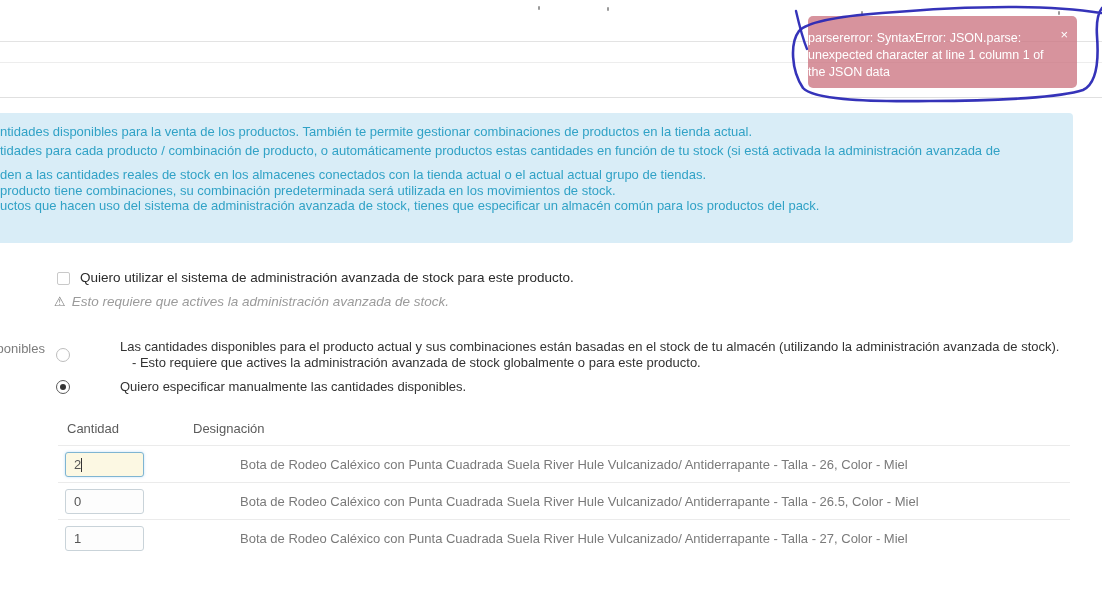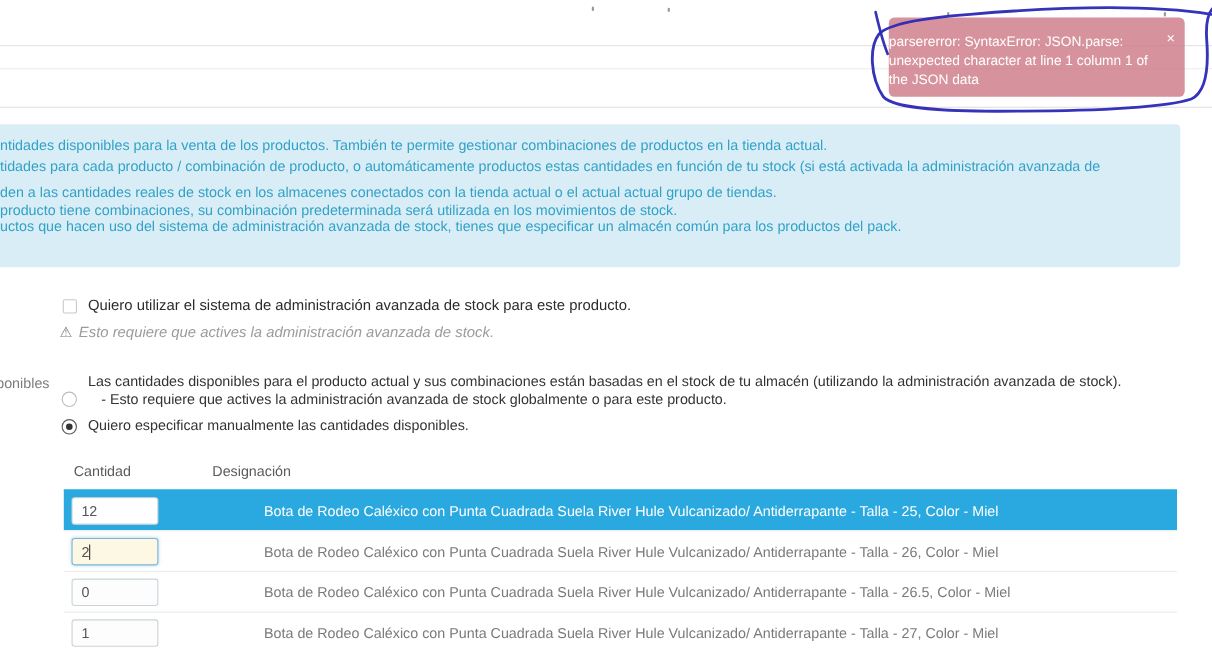--- a/index.html
+++ b/index.html
@@ -36,7 +36,7 @@
 
   
   .field-label { position:absolute; left:-4px; top:341px; width:49px; text-align:right; color:#7c7c7c; }
-  .radio-row { position:absolute; display:flex; align-items:flex-end; }
+  .radio-row { position:absolute; display:flex; align-items:center;gap:40px; }
   .radio-row.opt1 { left:56px; top:339px; }
   .radio-row.opt2 { left:56px; top:379px; }
   .radio {

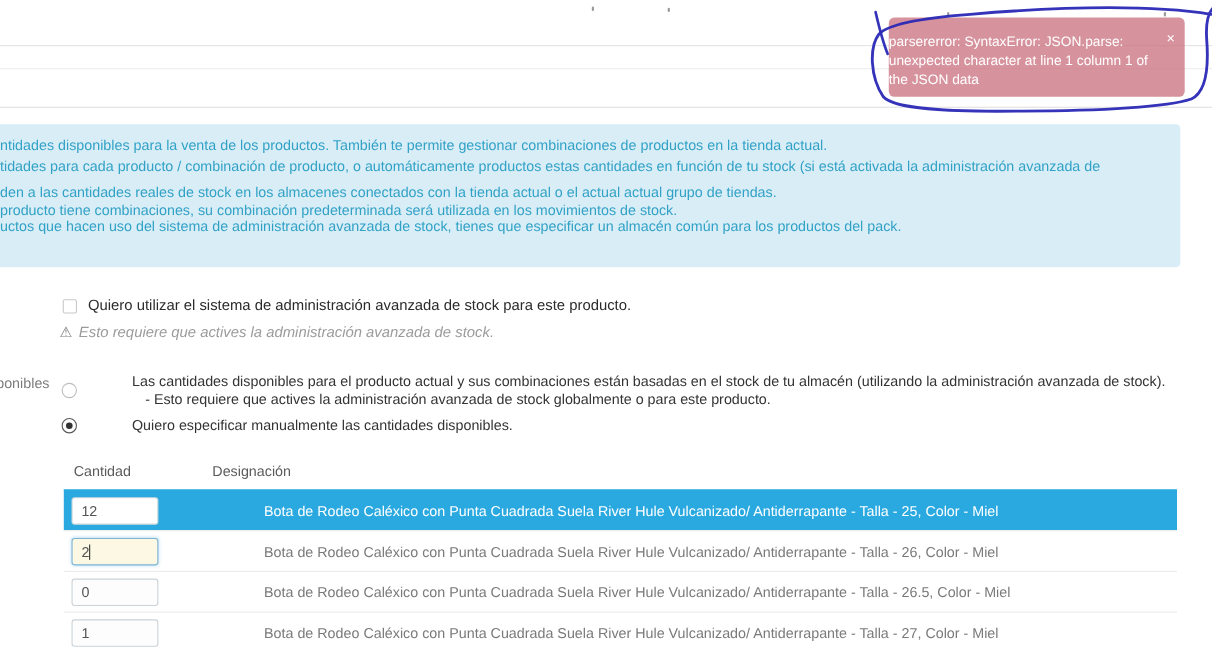--- a/index.html
+++ b/index.html
@@ -155,14 +155,6 @@
       <div class="h-des">Designación</div>
     </div>
 
-    <div class="row highlight">
-      <div class="cell-qty">
-        <span class="input-wrap">
-          <input class="qty-input" type="text" value="12" style="">
-        </span>
-      </div>
-      <div class="cell-des">Bota de Rodeo Caléxico con Punta Cuadrada Suela River Hule Vulcanizado/ Antiderrapante - Talla - 25, Color - Miel</div>
-    </div>
 
     <div class="row">
       <div class="cell-qty">

